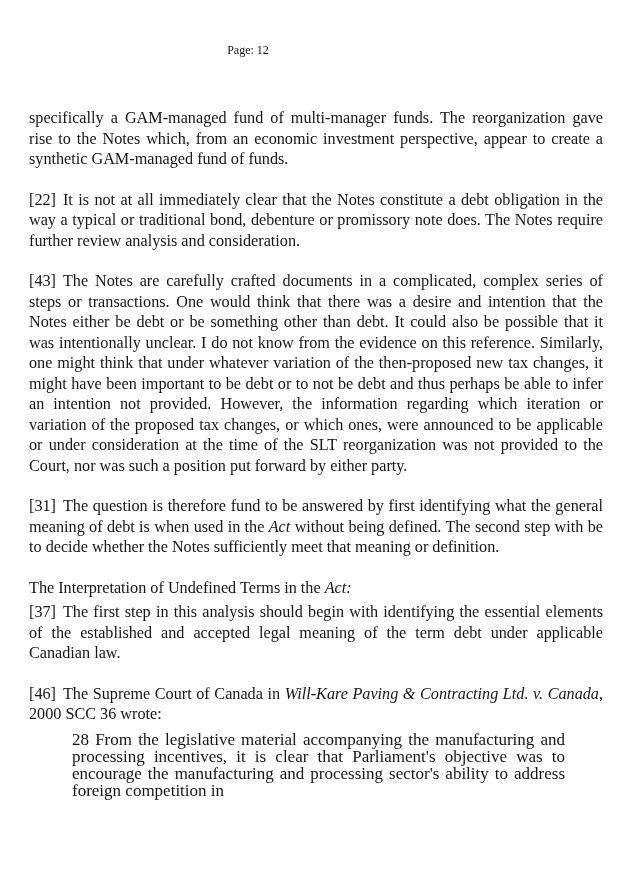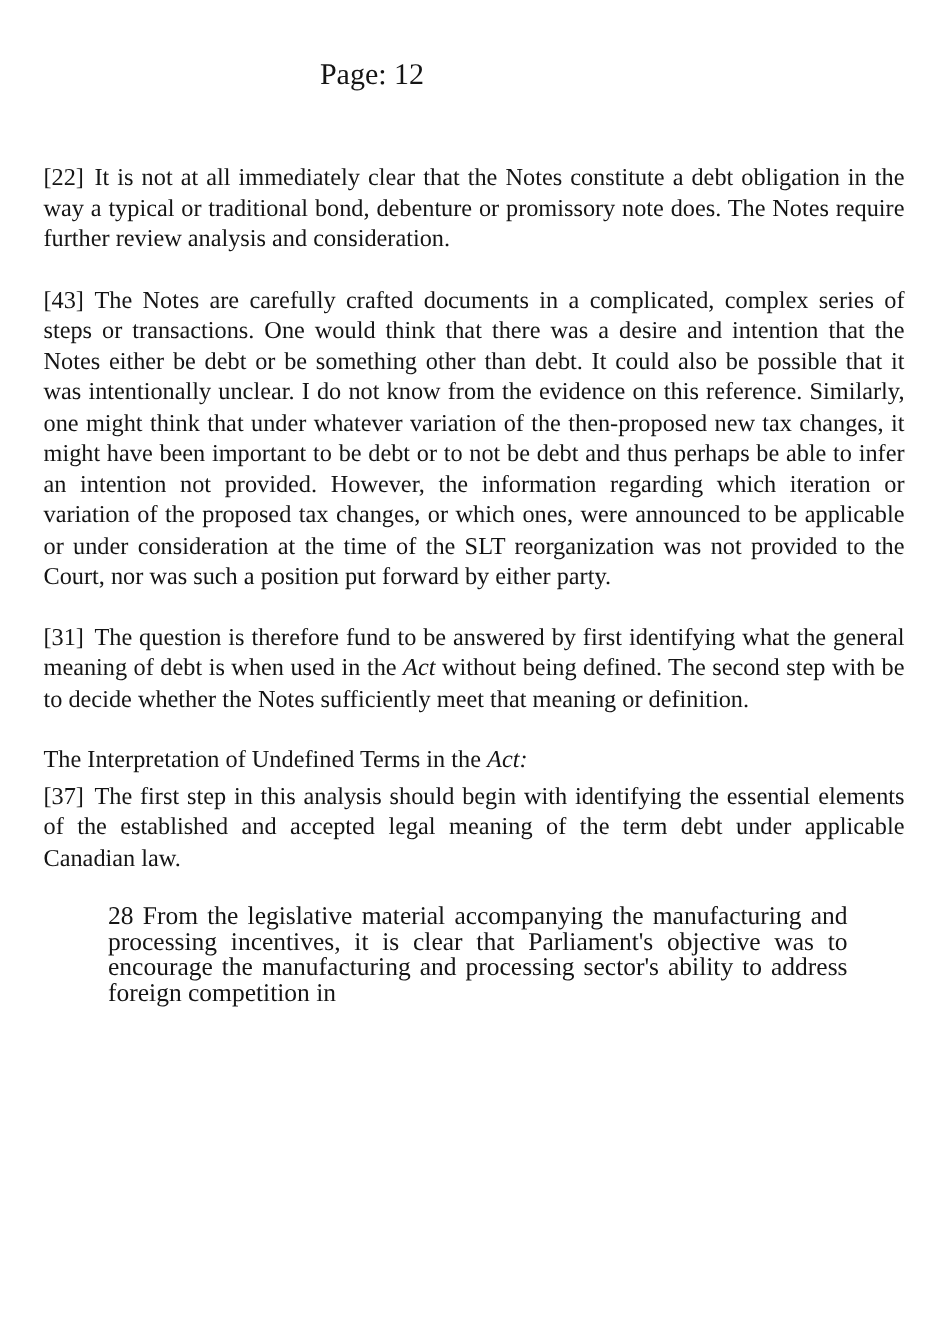--- a/index.html
+++ b/index.html
@@ -10,7 +10,7 @@
     }
     .page-header {
       position: absolute; top: 40px; left: 0; width: 496px;
-      text-align: center; font-size: 20px; line-height: 20px;
+      text-align: center; font-size: 12px; line-height: 20px;
     }
     .content {
       position: absolute; top: 108px; left: 29px; width: 574px;

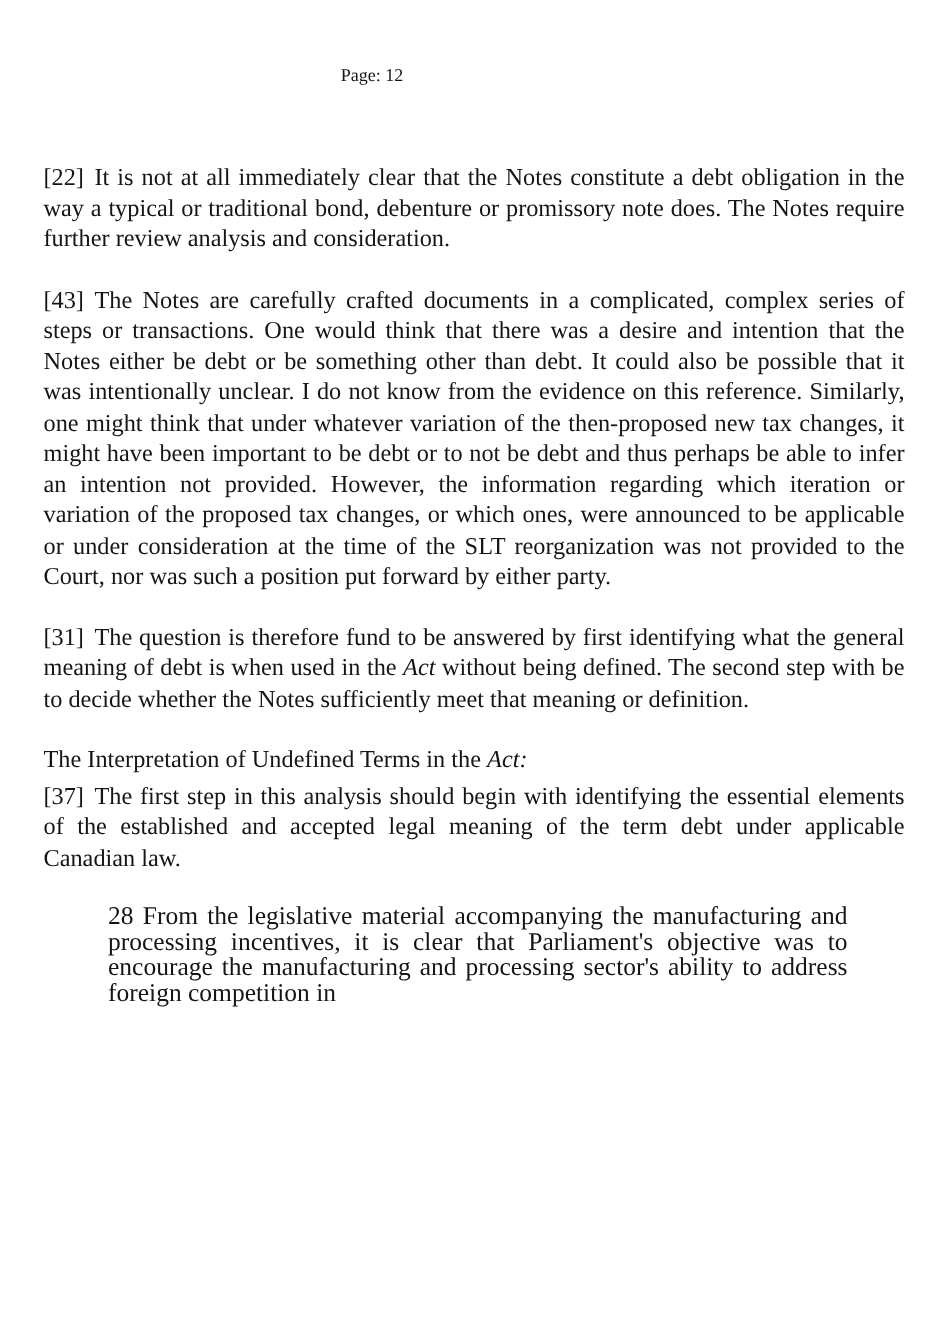--- a/index.html
+++ b/index.html
@@ -35,6 +35,7 @@
 <div class="page-header">Page: 12</div>
 
 <div class="content">
+  <p class="para">specifically a GAM-managed fund of multi-manager funds. The reorganization gave rise to the Notes which, from an economic investment perspective, appear to create a synthetic GAM-managed fund of funds.</p>
 
   <p class="para">
     <span class="num">[22]</span><span>It is not at all immediately clear that the Notes constitute a debt obligation in the way a typical or traditional bond, debenture or promissory note does. The Notes require further review analysis and consideration.</span>

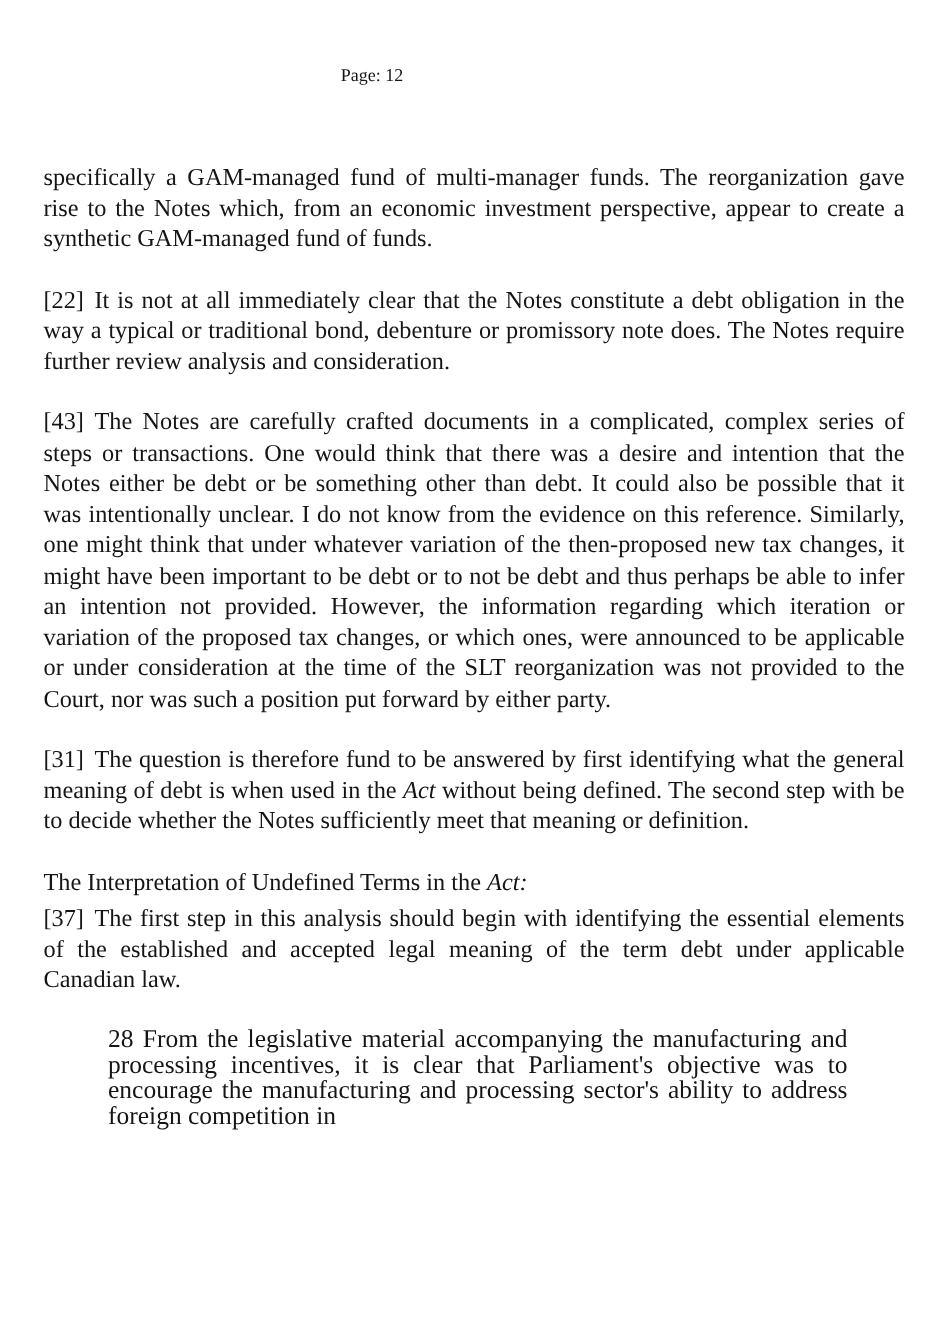--- a/index.html
+++ b/index.html
@@ -57,6 +57,9 @@
     <span class="num">[37]</span><span>The first step in this analysis should begin with identifying the essential elements of the established and accepted legal meaning of the term debt under applicable Canadian law.</span>
   </p>
 
+  <p class="para" style="margin-bottom:0">
+    <span class="num">[46]</span><span>The Supreme Court of Canada in </span><em>Will-Kare Paving &amp; Contracting Ltd. v. Canada</em><span>, 2000 SCC 36 wrote:</span>
+  </p>
 
   <p class="quote">28 From the legislative material accompanying the manufacturing and processing incentives, it is clear that Parliament's objective was to encourage the manufacturing and processing sector's ability to address foreign competition in</p>
 </div>

